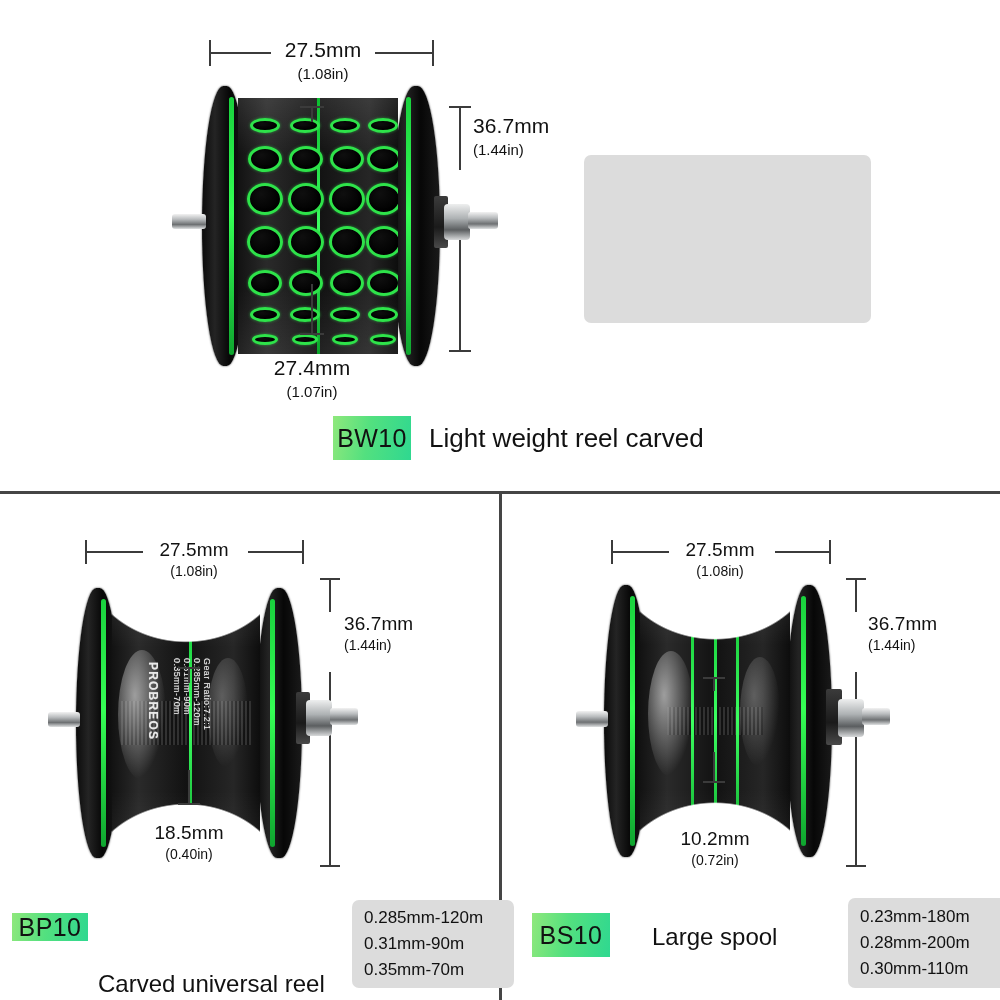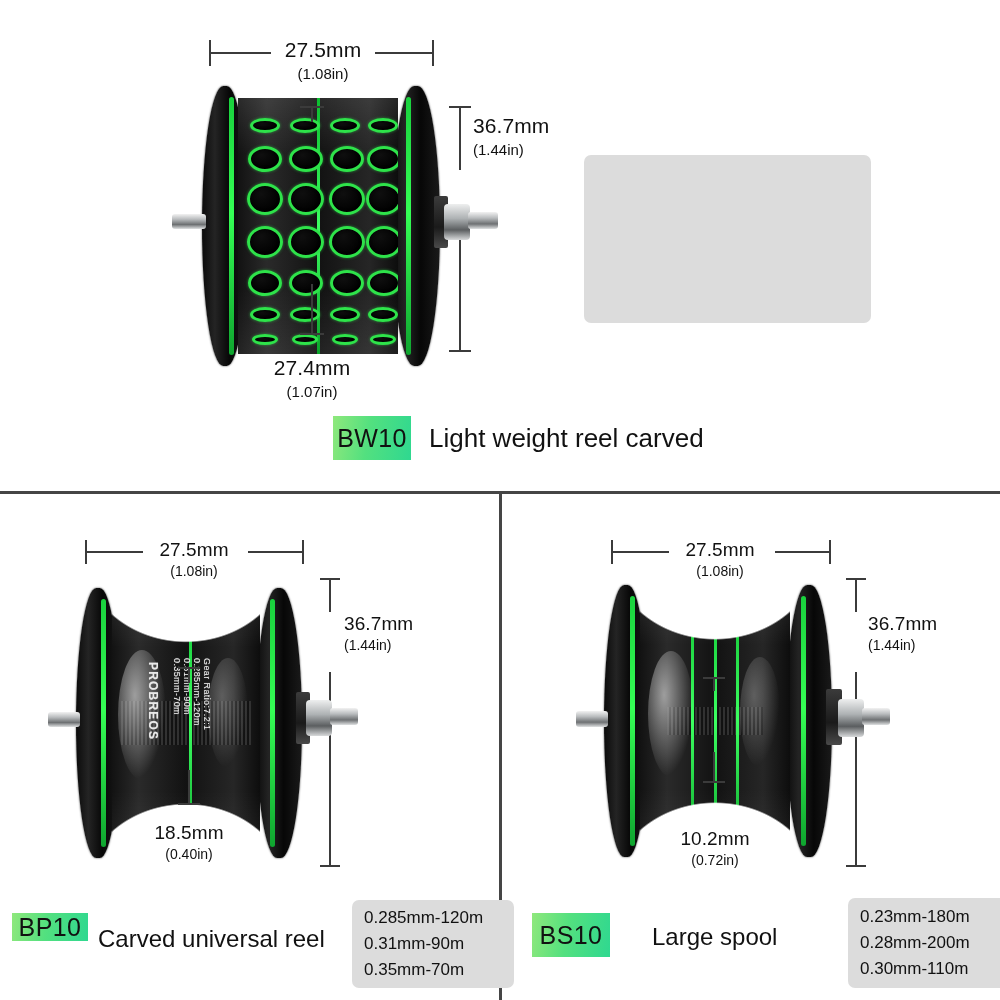--- a/index.html
+++ b/index.html
@@ -291,7 +291,7 @@
     </div>
 
     <div class="badge" style="left:12px;top:913px;width:76px;height:28px;">BP10</div>
-    <div class="caption sm" style="left:98px;top:925px;">Carved universal reel</div>
+    <div class="caption sm" style="left:98px;top:970px;">Carved universal reel</div>
     <div class="specbox sm" style="left:352px;top:900px;width:138px;height:72px;">
       <span>0.285mm-120m</span>
       <span>0.31mm-90m</span>

